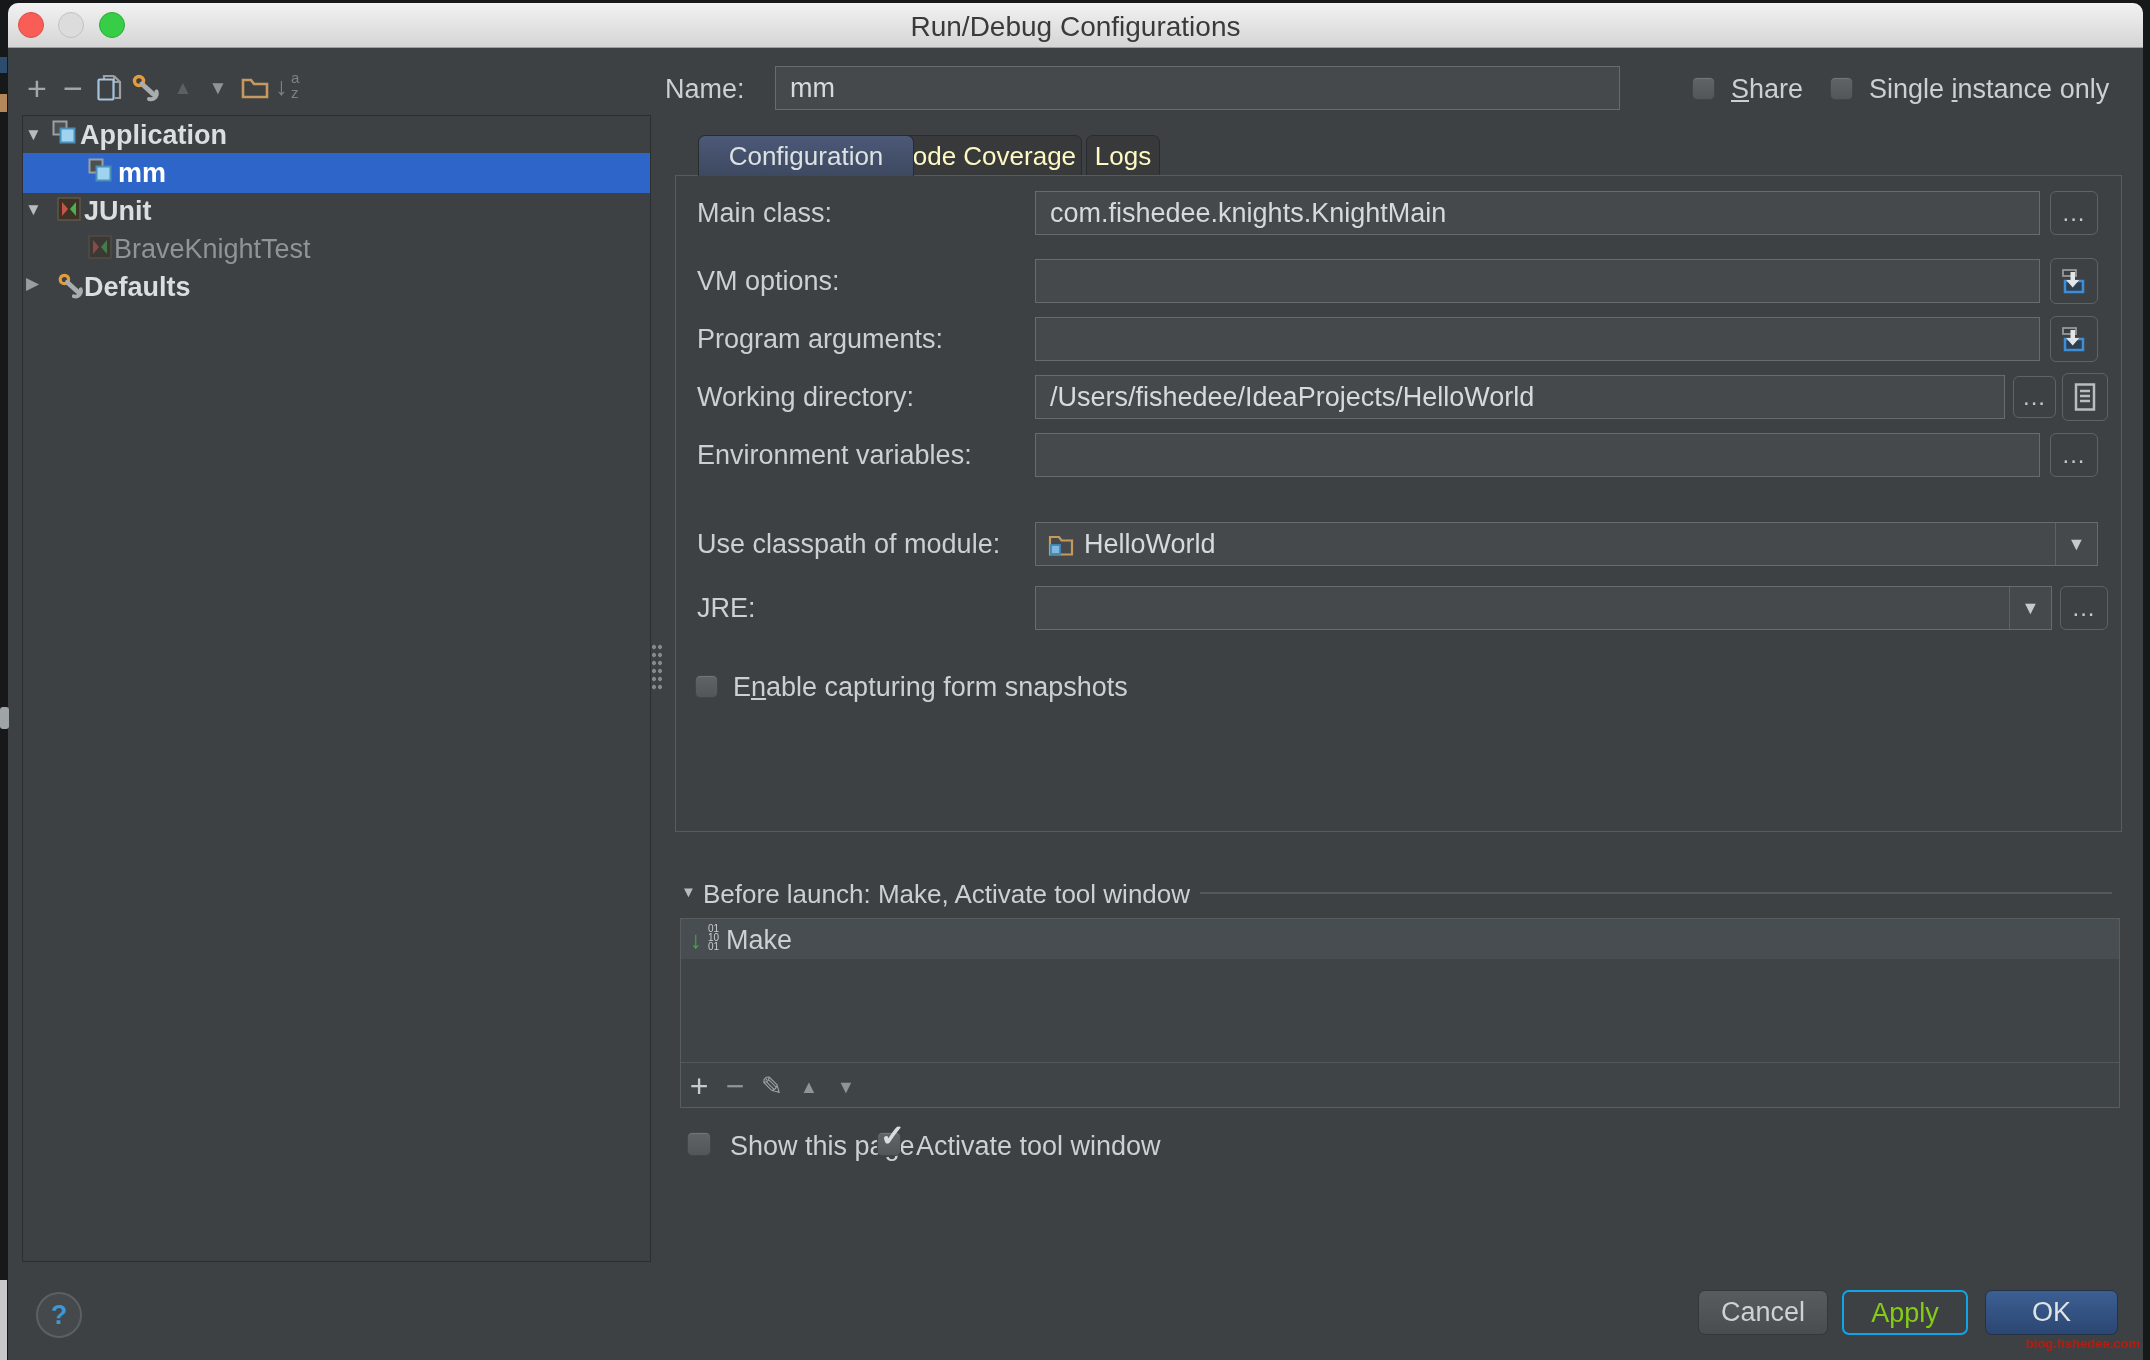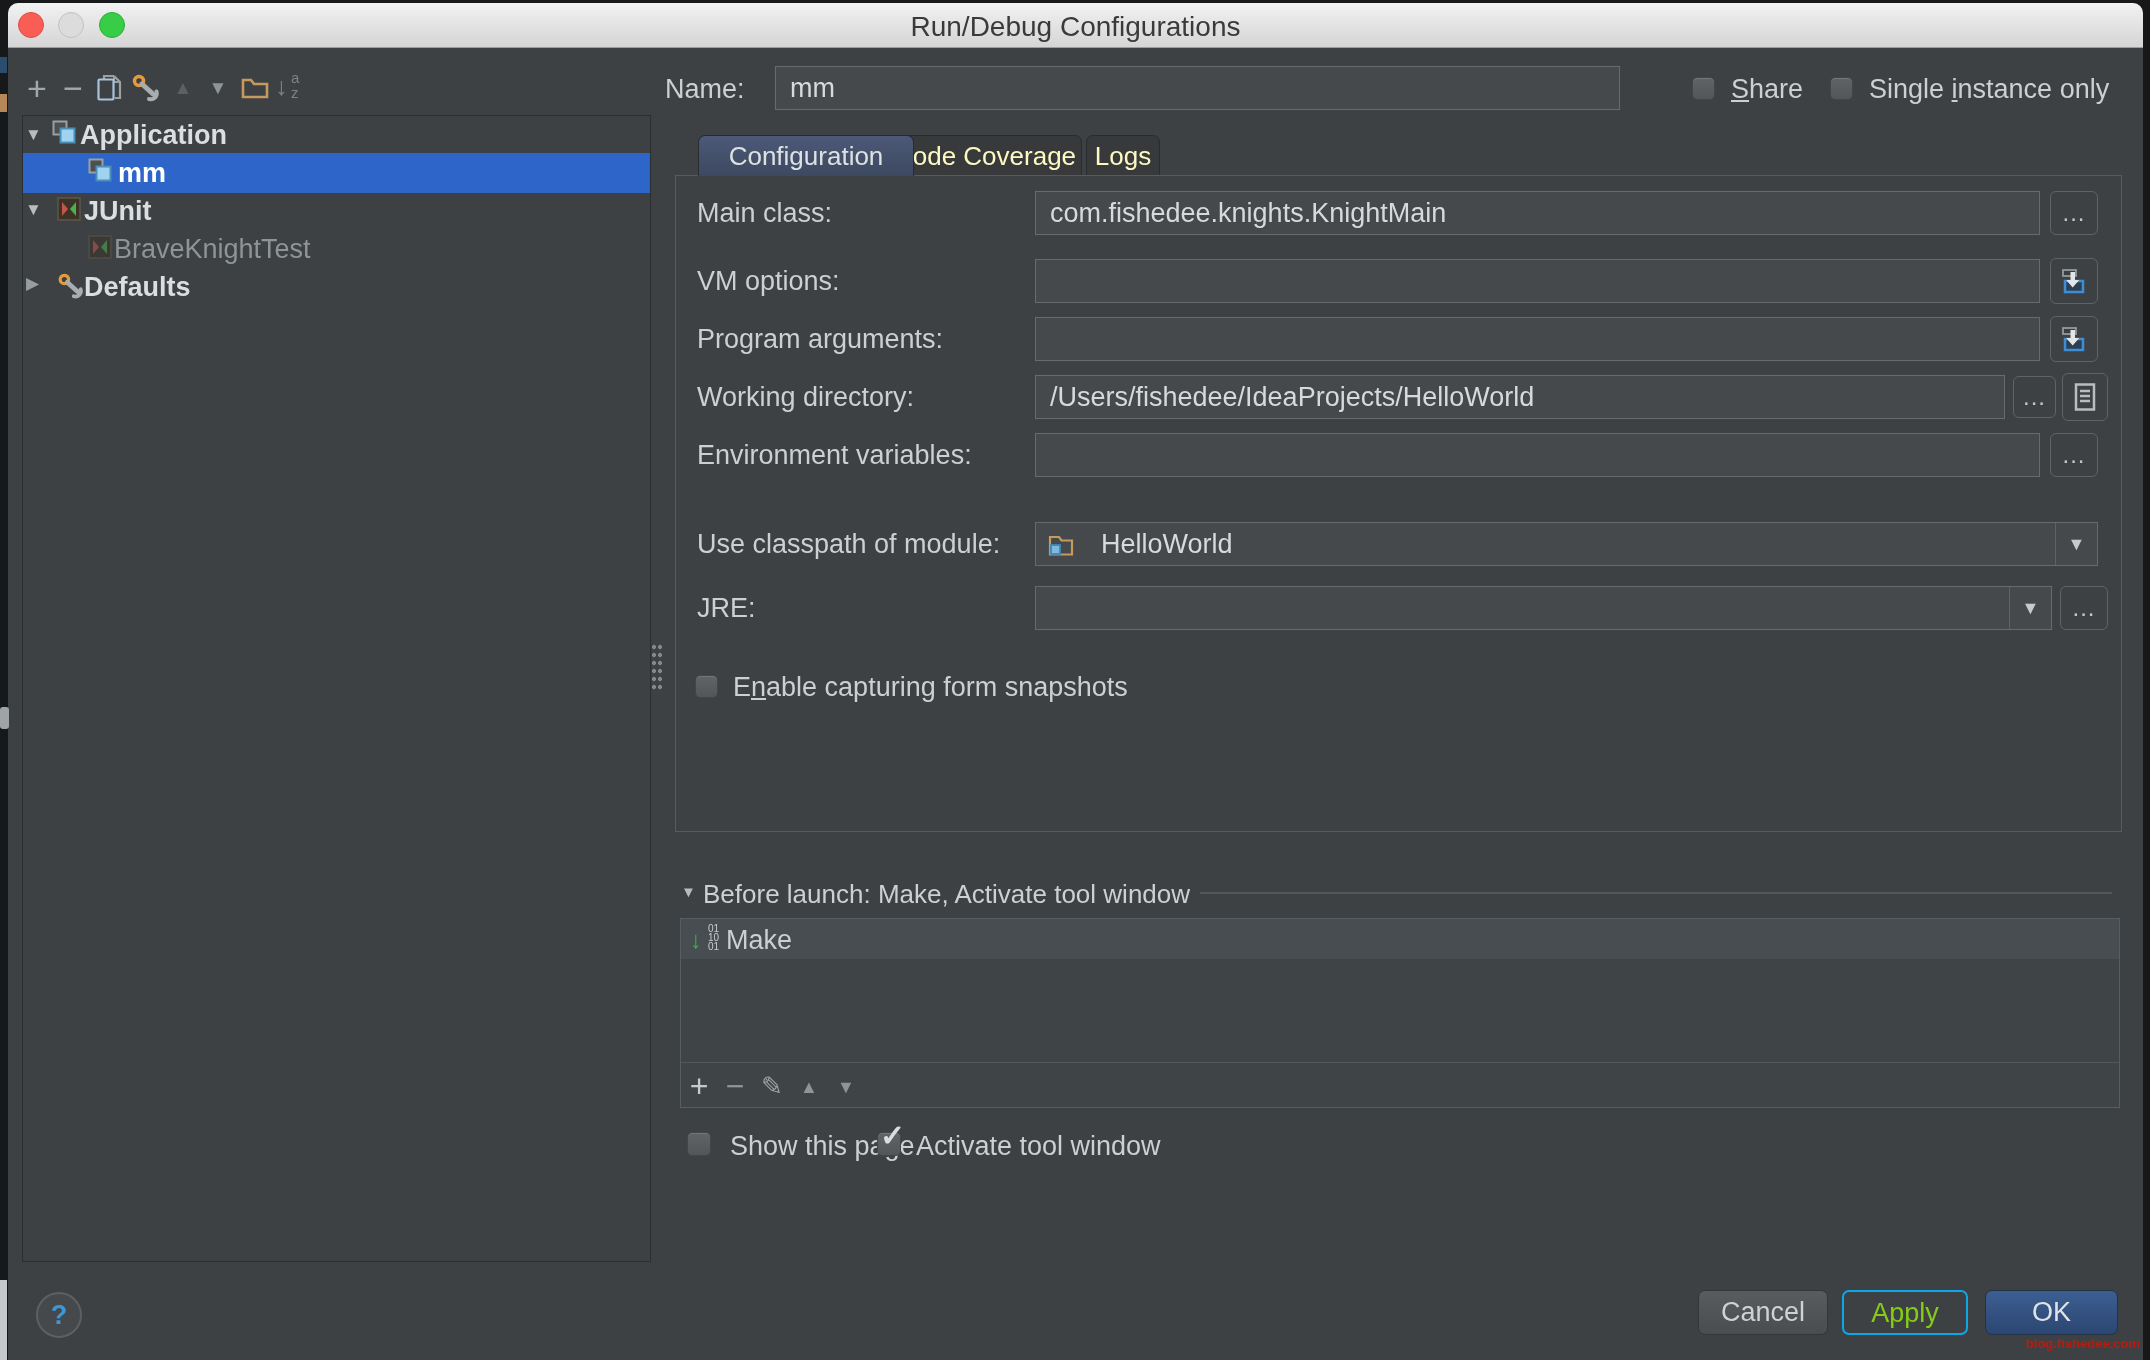--- a/index.html
+++ b/index.html
@@ -248,7 +248,7 @@
     <path d="M2 4 h9 l2.5 3.5 H24 v14 H2 z" fill="none" stroke="#c69a5e" stroke-width="2.2"></path>
     <rect x="3" y="12" width="9" height="9" fill="#7fb8dc" stroke="#3f88b5" stroke-width="1.8"></rect>
   </svg>
-  <span class="val" style="margin-left:27px;">HelloWorld</span>
+  <span class="val" style="margin-left:10px;">HelloWorld</span>
   <span class="arrow-box">▼</span>
 </div>
 

